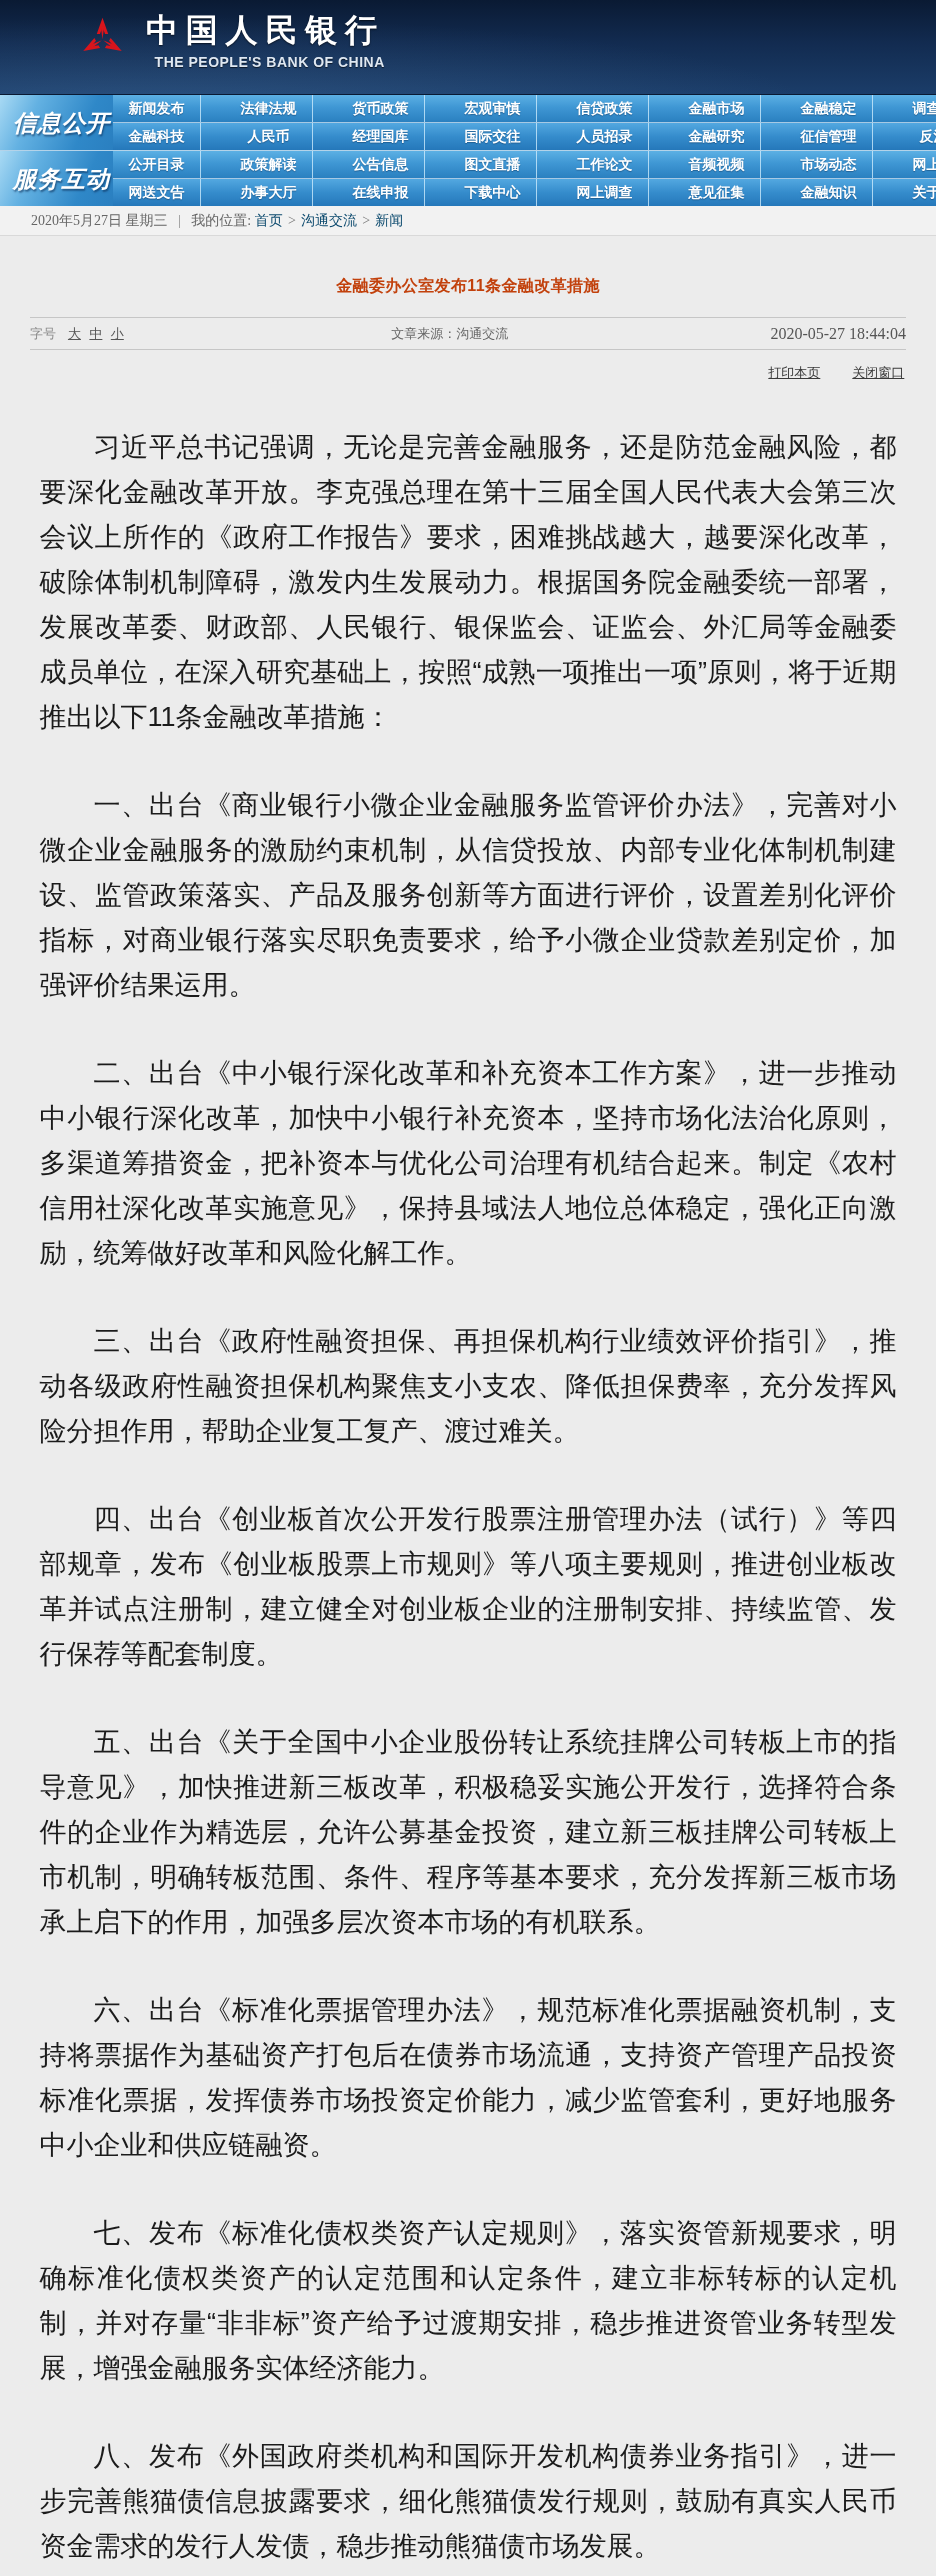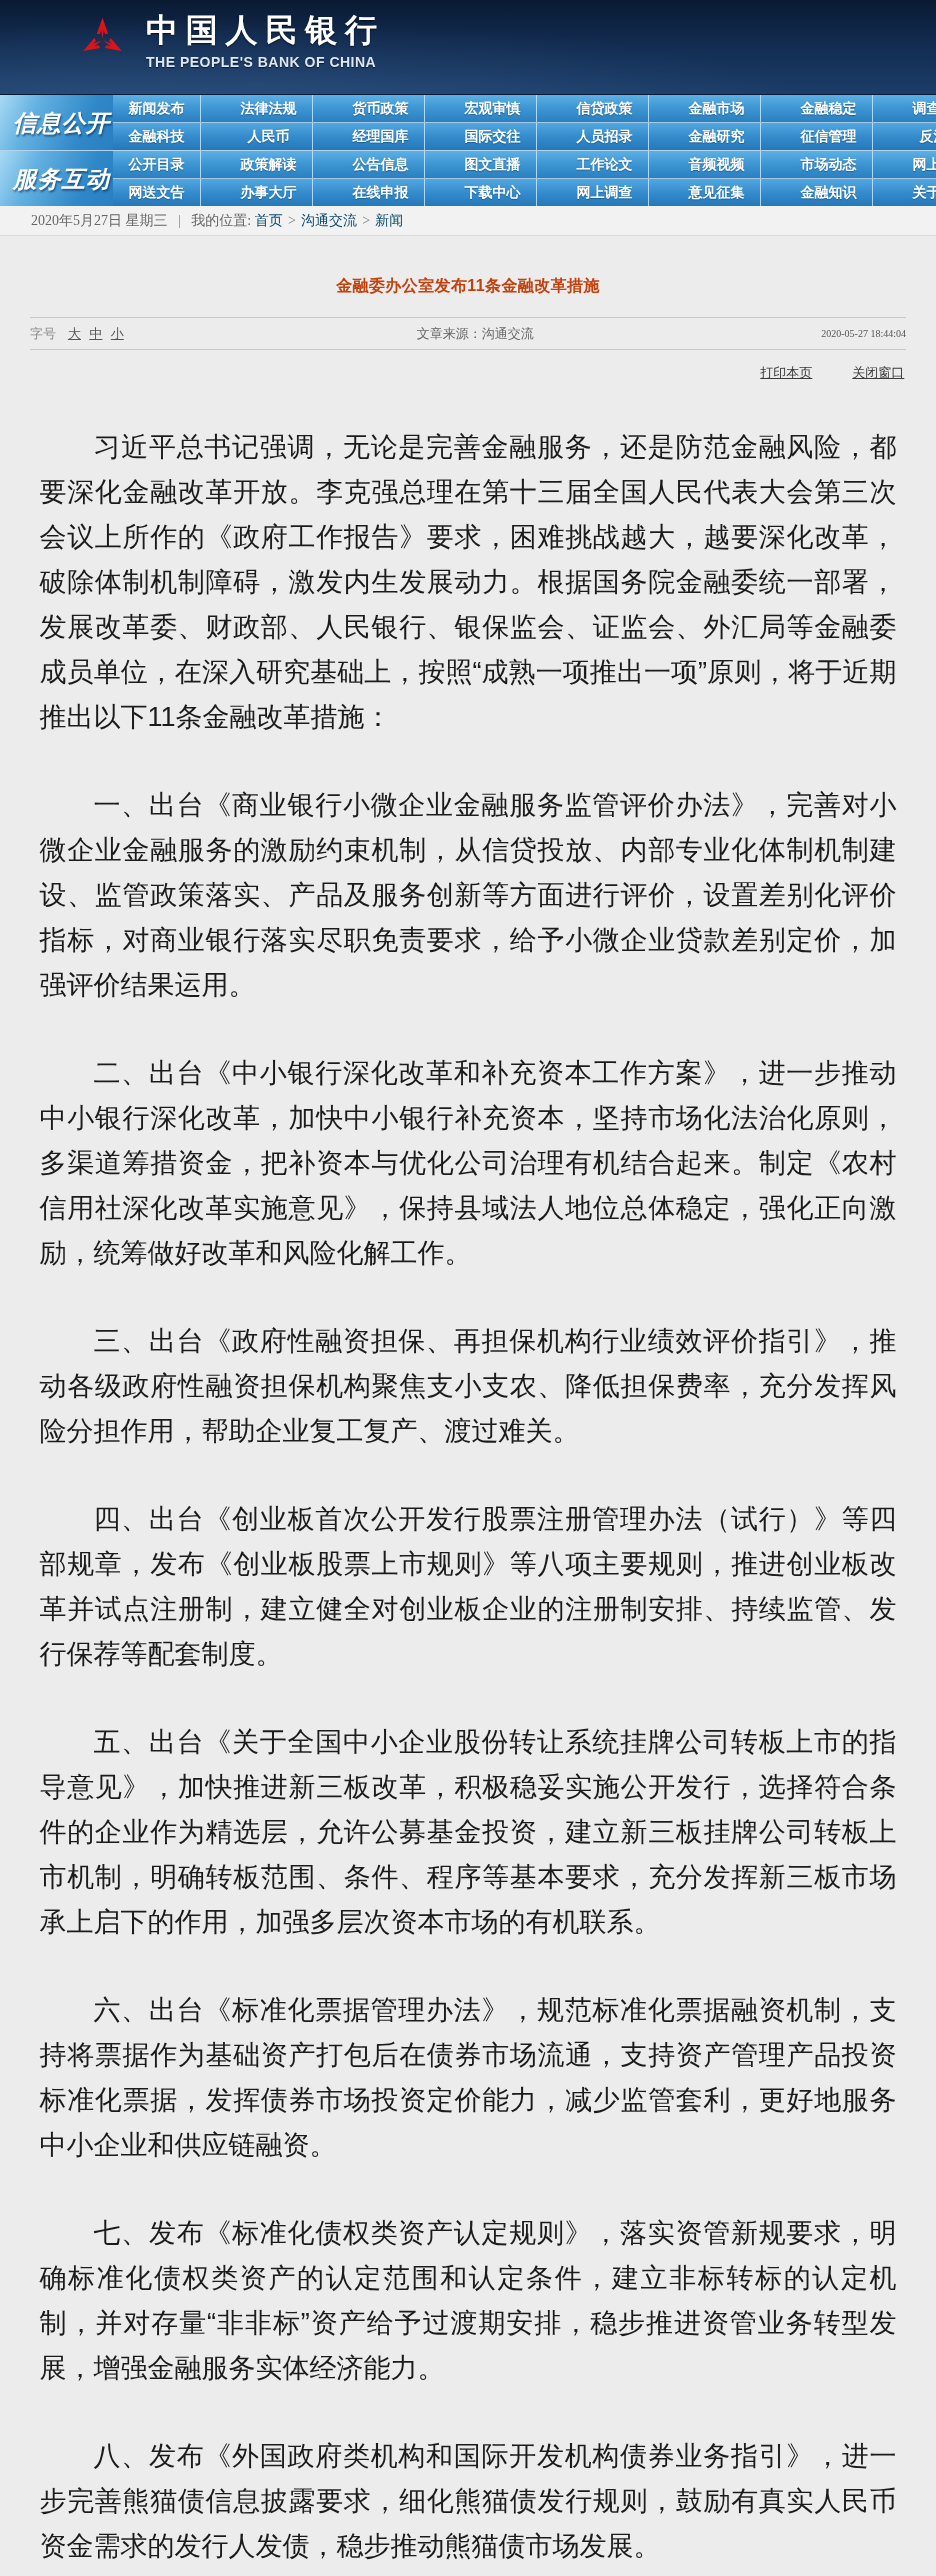--- a/index.html
+++ b/index.html
@@ -8,7 +8,7 @@
 
   
   .masthead{height:94px;background:linear-gradient(180deg,#0a1a33 0%,#122b50 45%,#1b3d69 100%);
-            position:relative;overflow:hidden;}
+            position:relative;overflow:hidden;text-align:right;}
   .masthead:before{content:"";position:absolute;left:0;top:0;right:0;height:100%;
             background:radial-gradient(ellipse at 18% 120%, rgba(90,140,190,.25), transparent 60%);}
   .logo-wrap{position:absolute;left:81px;top:7px;width:43px;height:66px;}

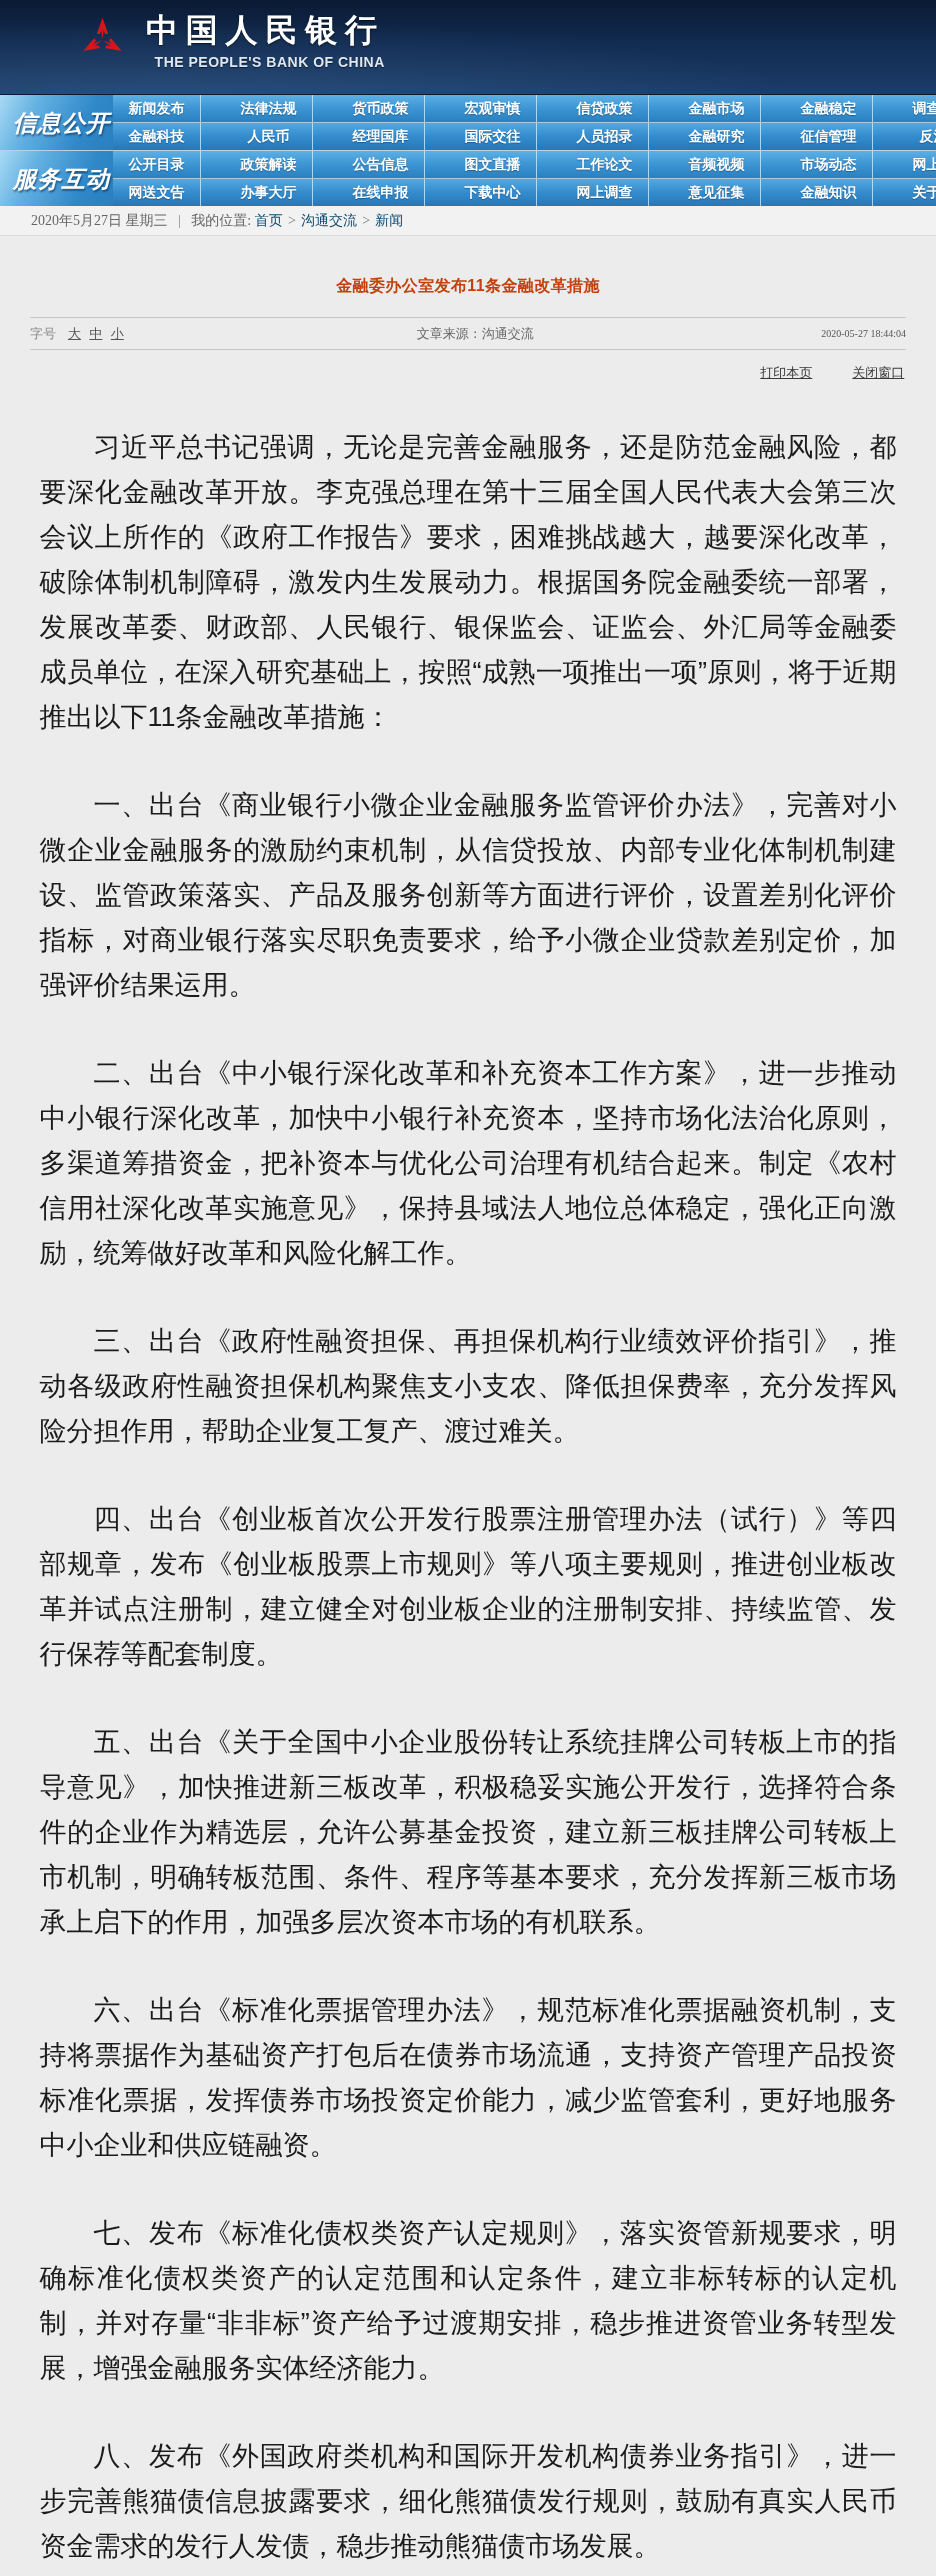--- a/index.html
+++ b/index.html
@@ -53,7 +53,7 @@
   .meta-left .fs-label{color:#8a8a8a;margin-right:8.7px;}
   .fs-opt{color:#555;text-decoration:underline;margin-right:5.2px;cursor:pointer;}
   .meta-center{color:#666;}
-  .meta-right{color:#555;font-size:10px;}
+  .meta-right{color:#555;font-size:16px;}
   .actions-row{display:flex;justify-content:flex-end;gap:40px;margin:14px 1.7px 0 0;}
   .action-link{color:#3a3a3a;font-size:13px;text-decoration:underline;cursor:pointer;
                font-family:"Liberation Serif","DejaVu Serif",serif;}

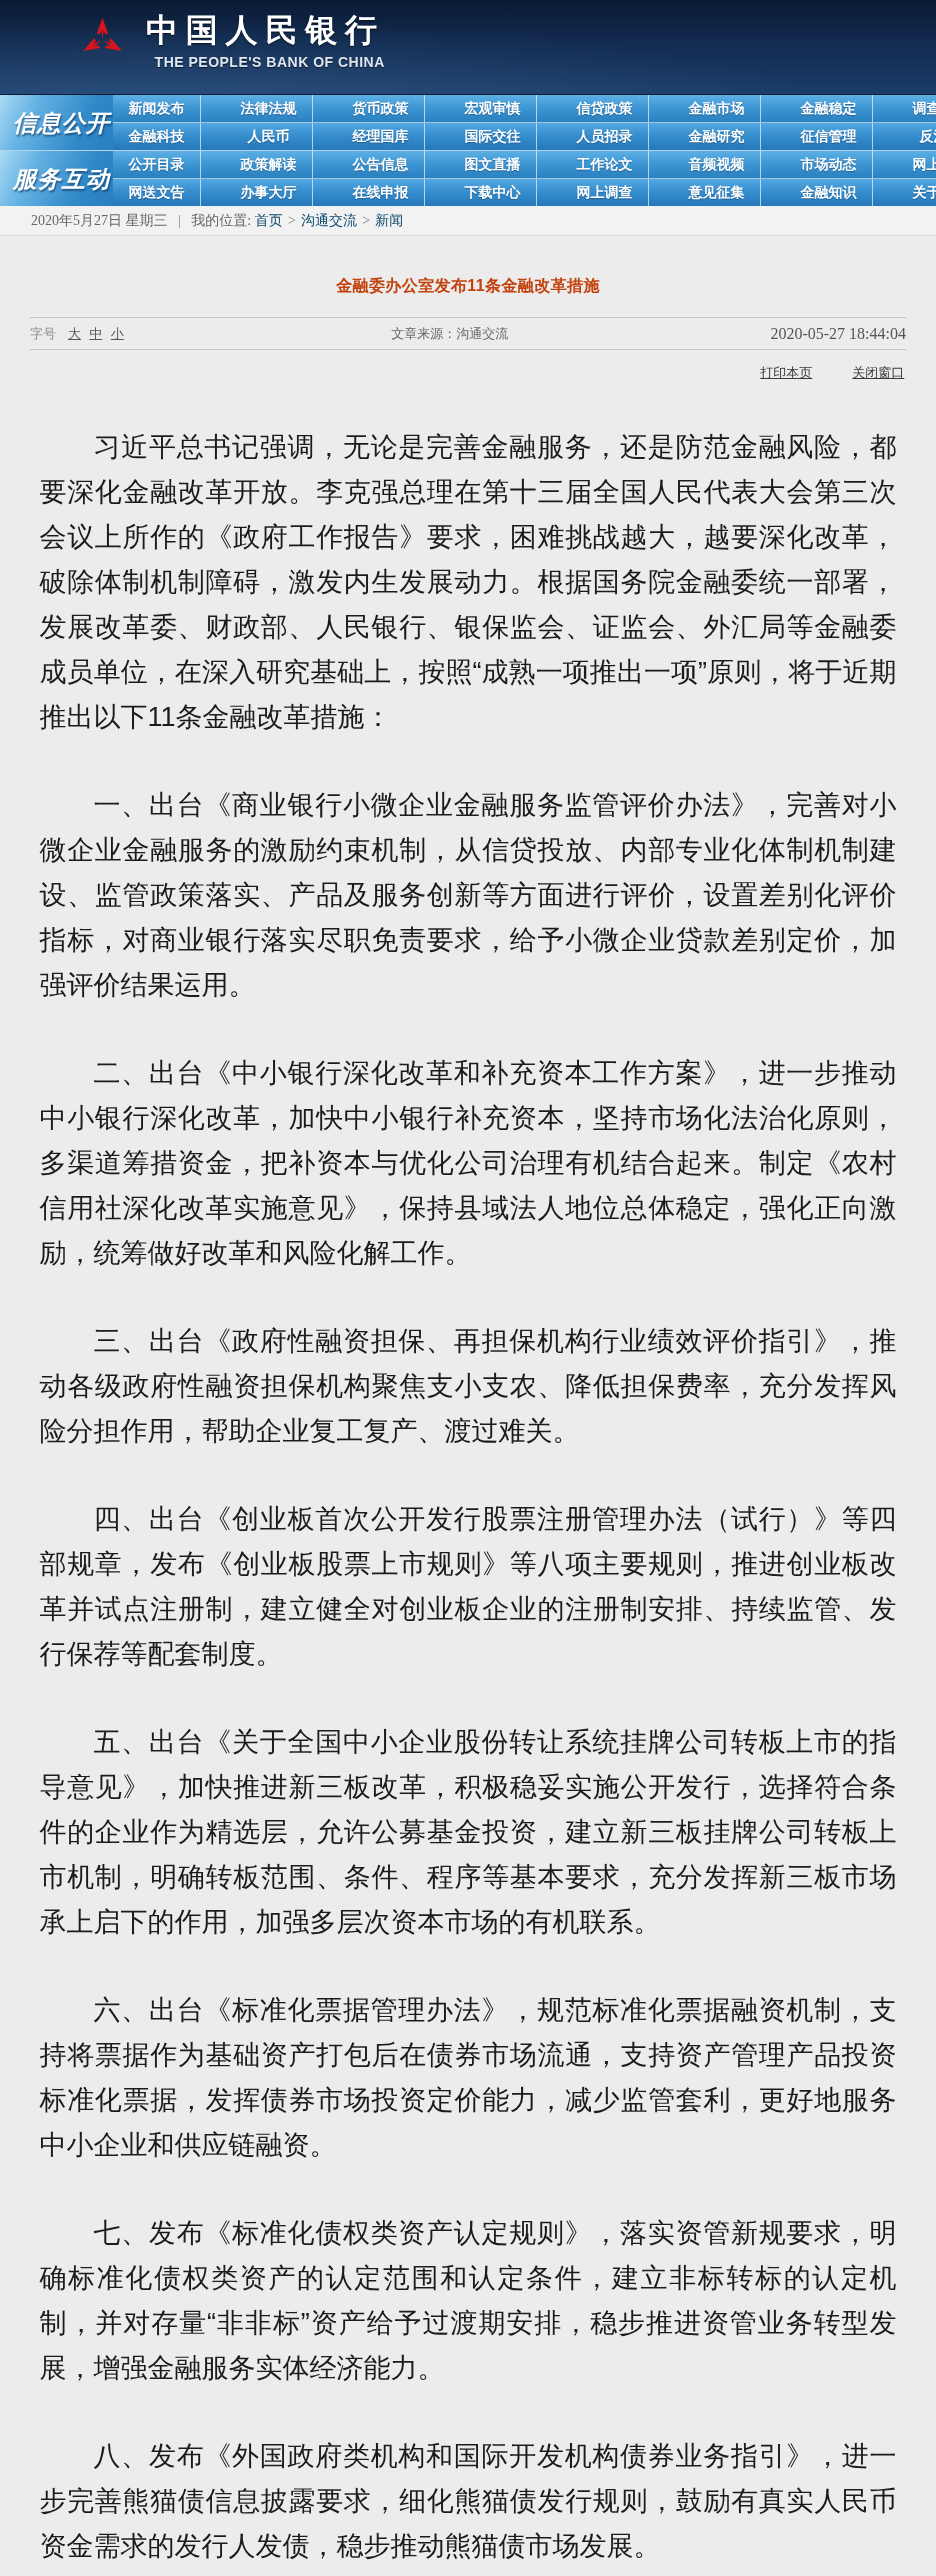--- a/index.html
+++ b/index.html
@@ -54,7 +54,7 @@
   .fs-opt{color:#555;text-decoration:underline;margin-right:5.2px;cursor:pointer;}
   .meta-center{color:#666;}
   .meta-right{color:#555;font-size:16px;}
-  .actions-row{display:flex;justify-content:flex-end;gap:40px;margin:14px 1.7px 0 0;}
+  .actions-row{display:flex;justify-content:flex-end;gap:32px;margin:14px 1.7px 0 0;}
   .action-link{color:#3a3a3a;font-size:13px;text-decoration:underline;cursor:pointer;
                font-family:"Liberation Serif","DejaVu Serif",serif;}
 

